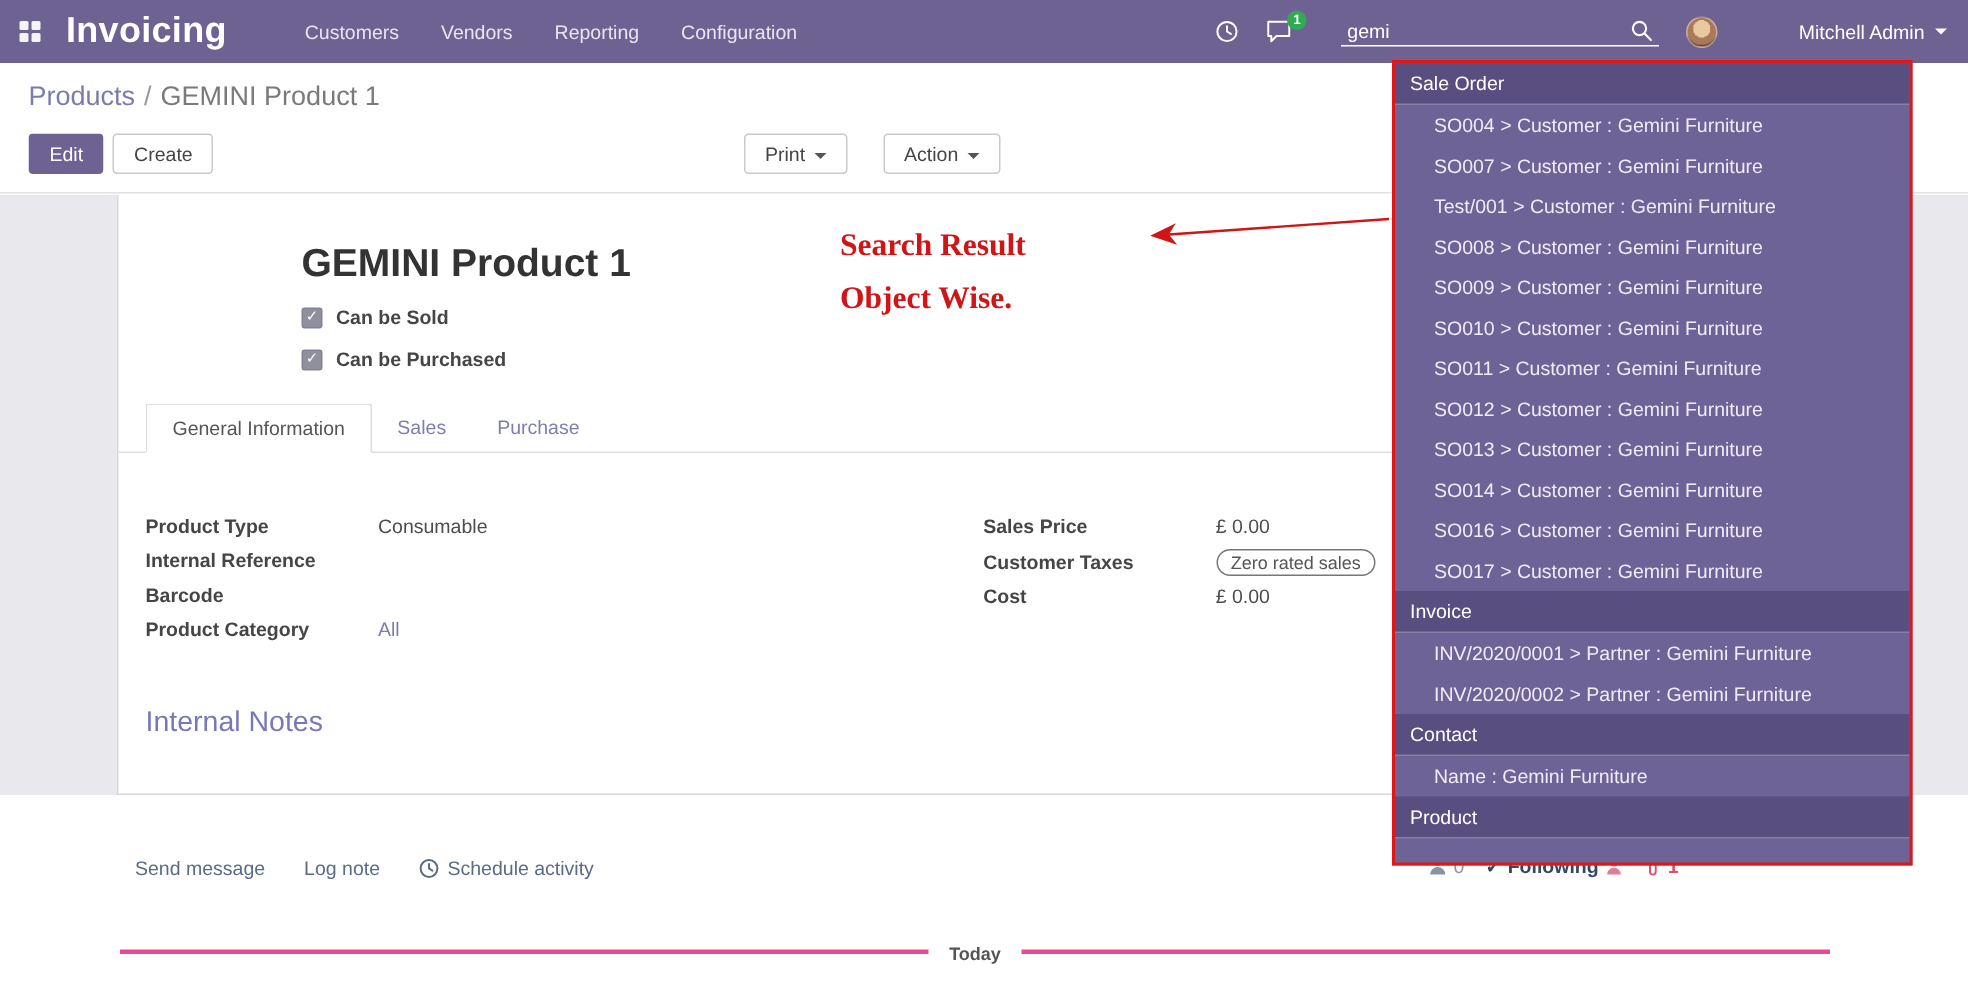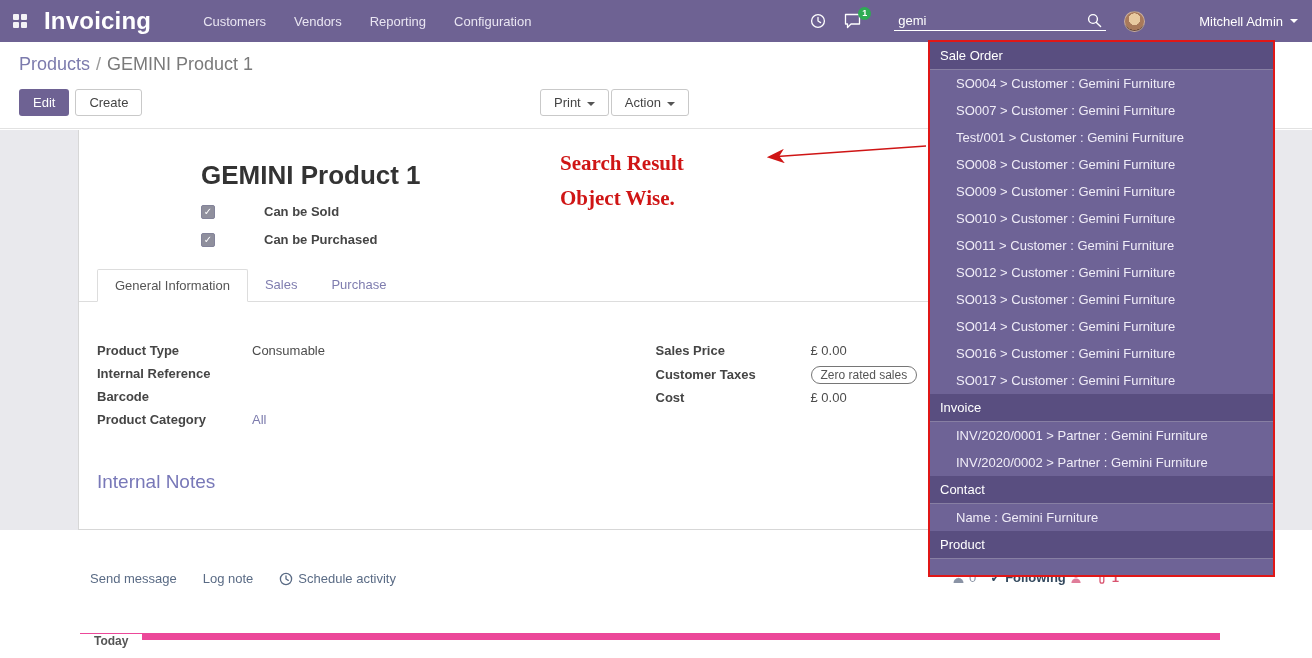--- a/index.html
+++ b/index.html
@@ -53,7 +53,7 @@
   .breadcrumb .sep { color:#999; margin:0 6px; }
   .breadcrumb .current { color:#7a7a7a; }
   .left-buttons { position:absolute; left:19px; top:47px; display:flex; gap:6px; }
-  .center-buttons { position:absolute; left:540px; top:47px; display:flex; gap:2px; }
+  .center-buttons { position:absolute; left:496px; top:47px; display:flex; gap:24px; }
   .btn { font-size:13px; padding:5px 13px; border-radius:3px; border:1px solid transparent; cursor:pointer; background:#fff; font-family:"Liberation Sans",sans-serif; }
   .btn-primary { background:#6e6293; color:#fff; }
   .btn-default { border-color:#c9c9c9; color:#444; }

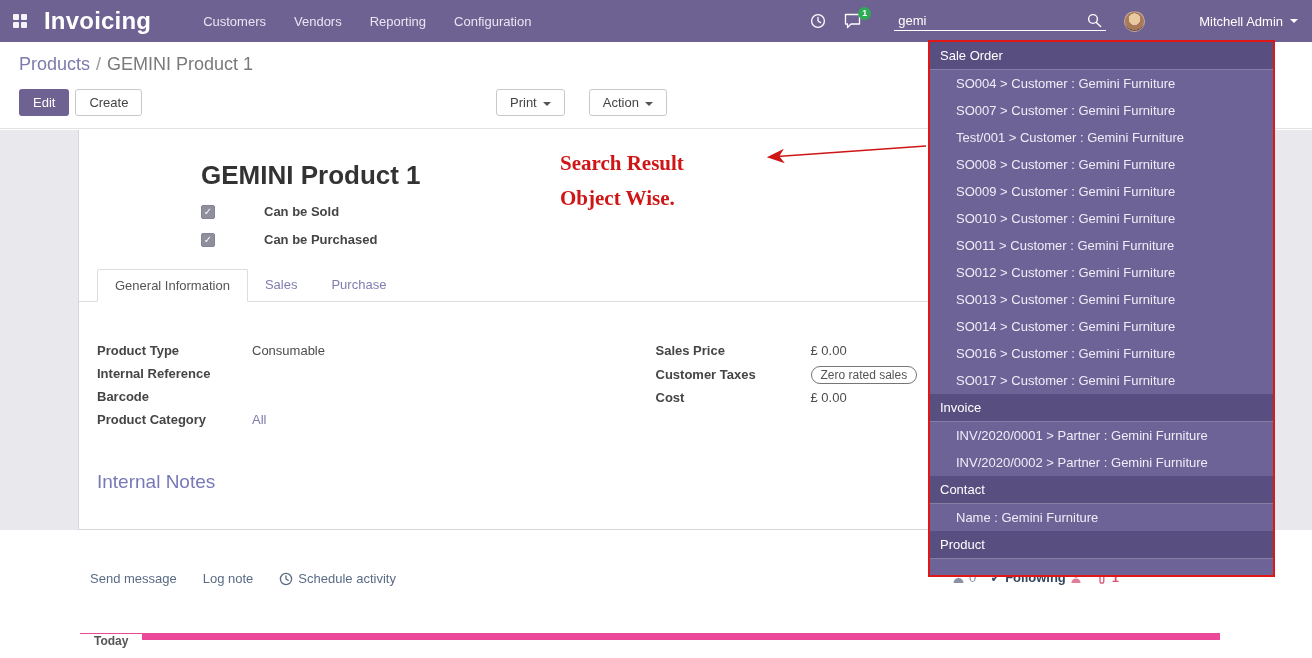--- a/index.html
+++ b/index.html
@@ -72,7 +72,7 @@
     width:14px; height:14px; background:#8f8f9d; border:1px solid #83839a; border-radius:2px;
     color:#fff; font-size:10px; line-height:12px; text-align:center; cursor:pointer;
   }
-  .cb-label { font-size:13px; font-weight:700; color:#454545;margin-left:40px; }
+  .cb-label { font-size:13px; font-weight:700; color:#454545; }
   .tabs { display:flex; margin-top:22px; padding-left:18px; border-bottom:1px solid #ddd; }
   .tab { font-size:13px; padding:8px 17px; cursor:pointer; color:#7f7daf; }
   .tab.active {

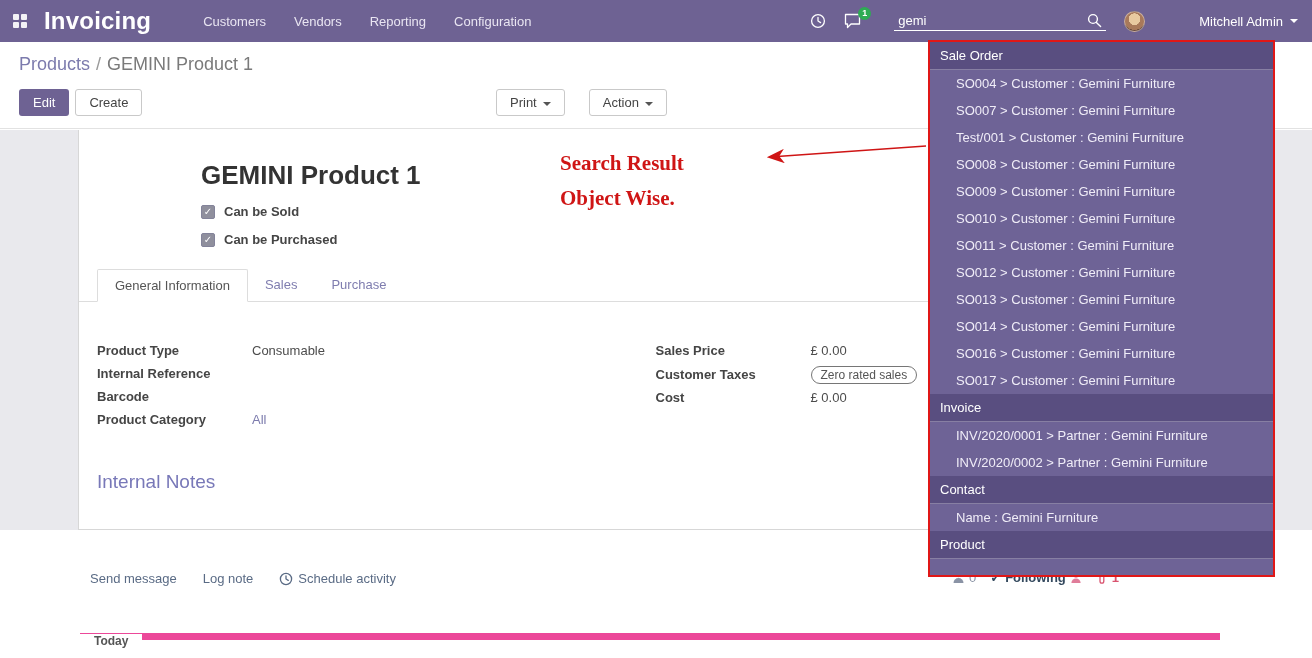--- a/index.html
+++ b/index.html
@@ -100,7 +100,7 @@
   .cr-gray { color:#8a93a5; }
   .following { color:#34495e; font-weight:700; }
   .attach { color:#d9536f; font-weight:700; }
-  .today-divider { position:absolute; top:103px; left:80px; right:92px; border-top:7px solid #ec4899; }
+  .today-divider { position:absolute; top:103px; left:80px; right:92px; border-top:3px solid #ec4899; text-align:center; }
   .today-label {
     position:relative; top:-9px; background:#fff; padding:0 14px;
     font-size:12px; font-weight:700; color:#555;

